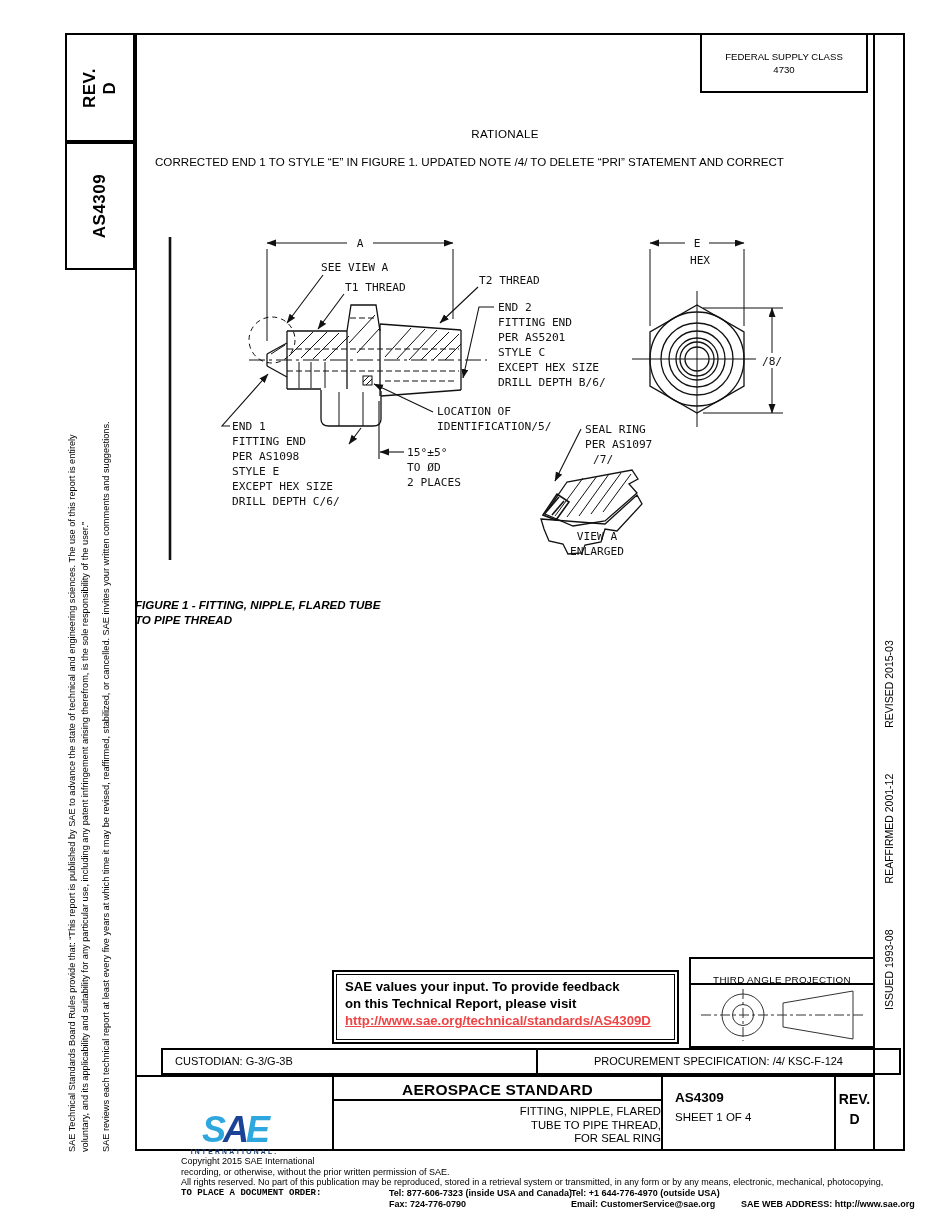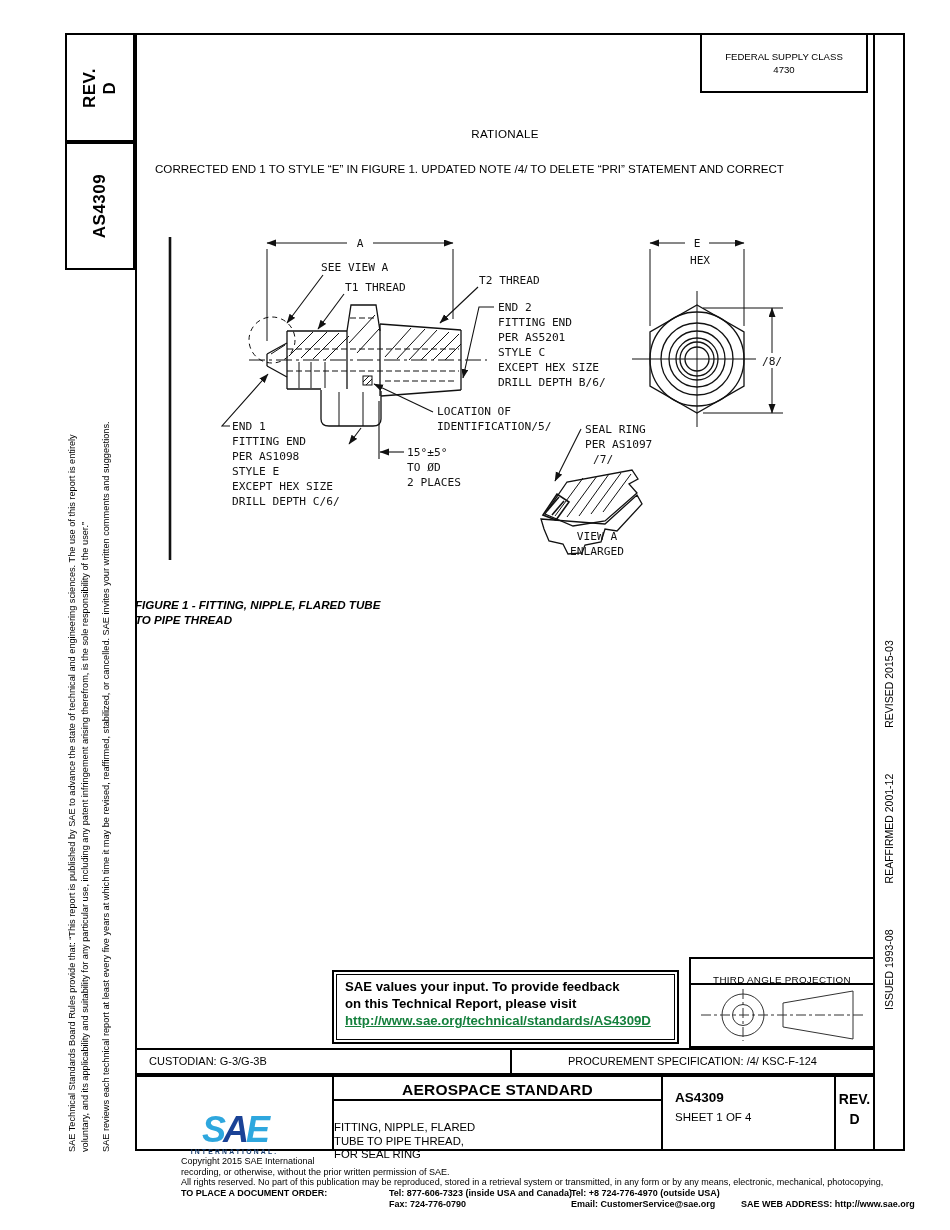--- a/index.html
+++ b/index.html
@@ -102,7 +102,7 @@
   </div>
 
   <div class="abs rationale-title" style="left:135px; top:127px; width:740px;">RATIONALE</div>
-  <div class="abs rationale-body" style="left:155px; top:154px; width:710px;margin-top:7px;">
+  <div class="abs rationale-body" style="left:155px; top:154px; width:710px;">
     <div>CORRECTED END 1 TO STYLE “E” IN FIGURE 1. UPDATED NOTE /4/ TO DELETE “PRI” STATEMENT AND CORRECT</div>
   </div>
 

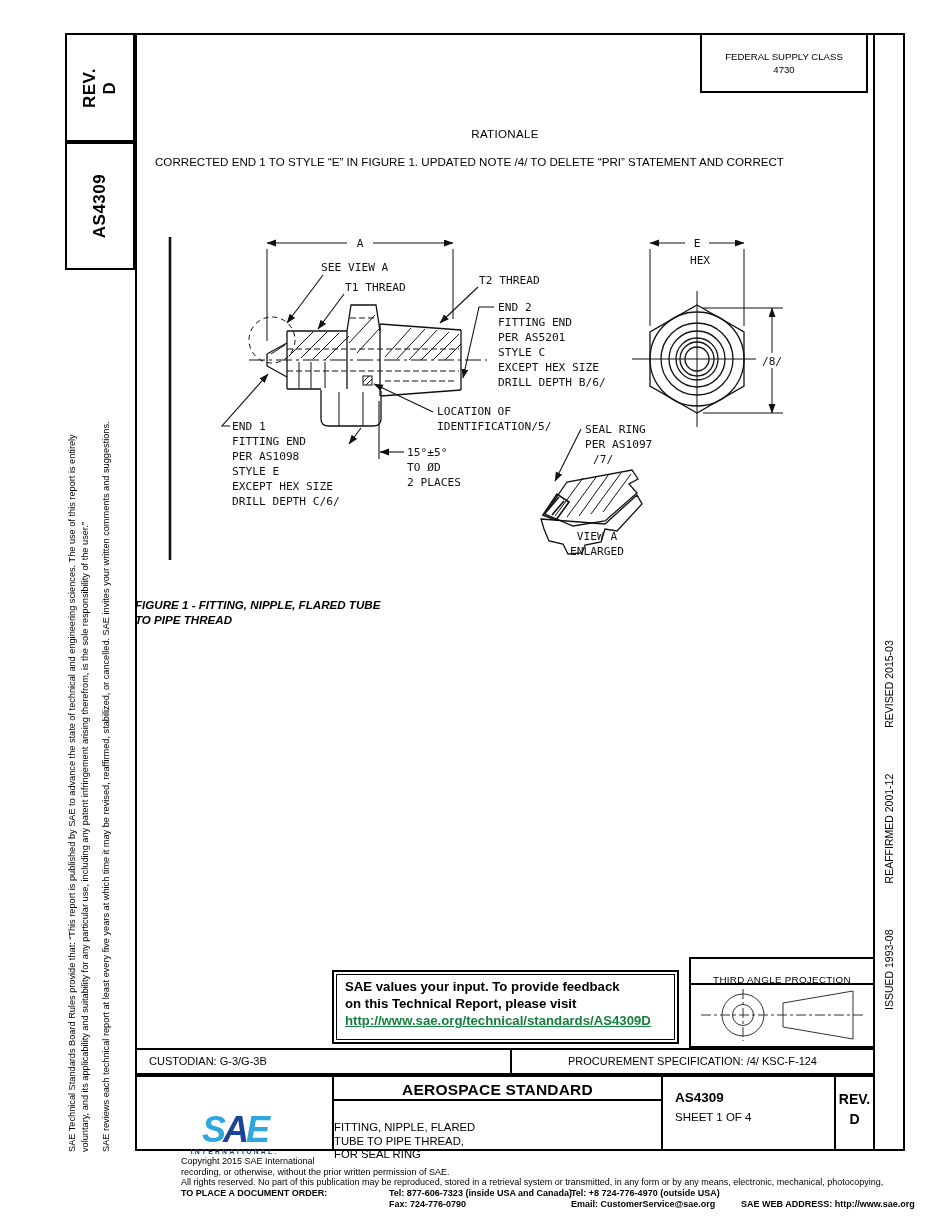--- a/index.html
+++ b/index.html
@@ -41,7 +41,7 @@
   .fb-outer { border:2px solid #000; padding:2px; background:#fff; }
   .fb-inner { border:1px solid #000; padding:3px 8px 5px 8px; height:100%; }
   .fb-inner div { font-size:13.2px; font-weight:bold; line-height:17px; }
-  .fb-link { color:#15803d; text-decoration:underline; }
+  .fb-link { color:#ef4444; text-decoration:underline; }
 
   .proj-title { height:26px; border-bottom:2px solid #000; text-align:center;
     font-size:9.8px; padding-top:15px; letter-spacing:.3px; }

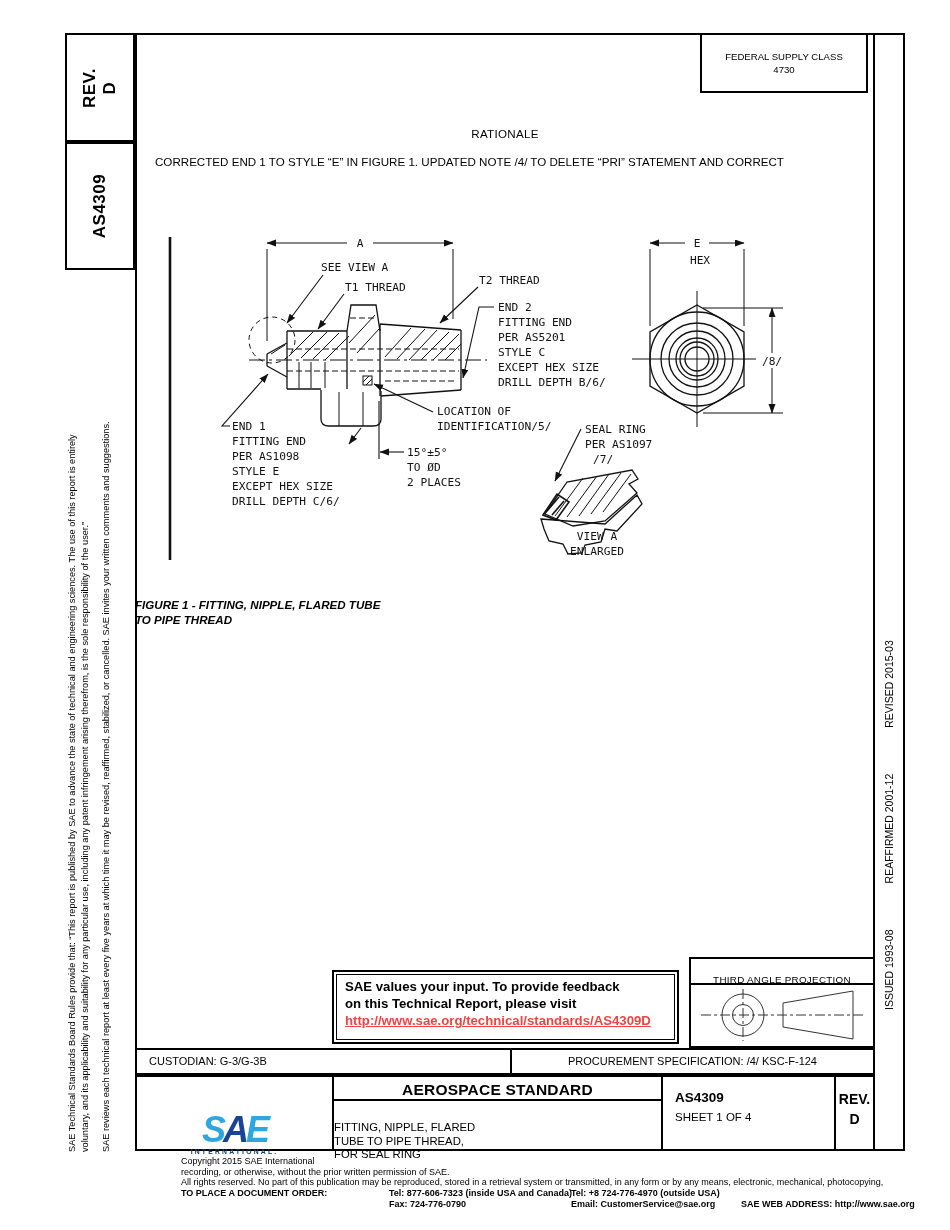--- a/index.html
+++ b/index.html
@@ -46,7 +46,7 @@
   .proj-title { height:26px; border-bottom:2px solid #000; text-align:center;
     font-size:9.8px; padding-top:15px; letter-spacing:.3px; }
 
-  .cust-row { display:flex; }
+  .cust-row { display:flex;margin-left:26px; }
   .cust-cell1 { width:375px; border-right:2px solid #000; font-size:11px; line-height:23px; padding-left:12px; }
   .cust-cell2 { flex:1; font-size:11px; line-height:23px; text-align:center; }
 

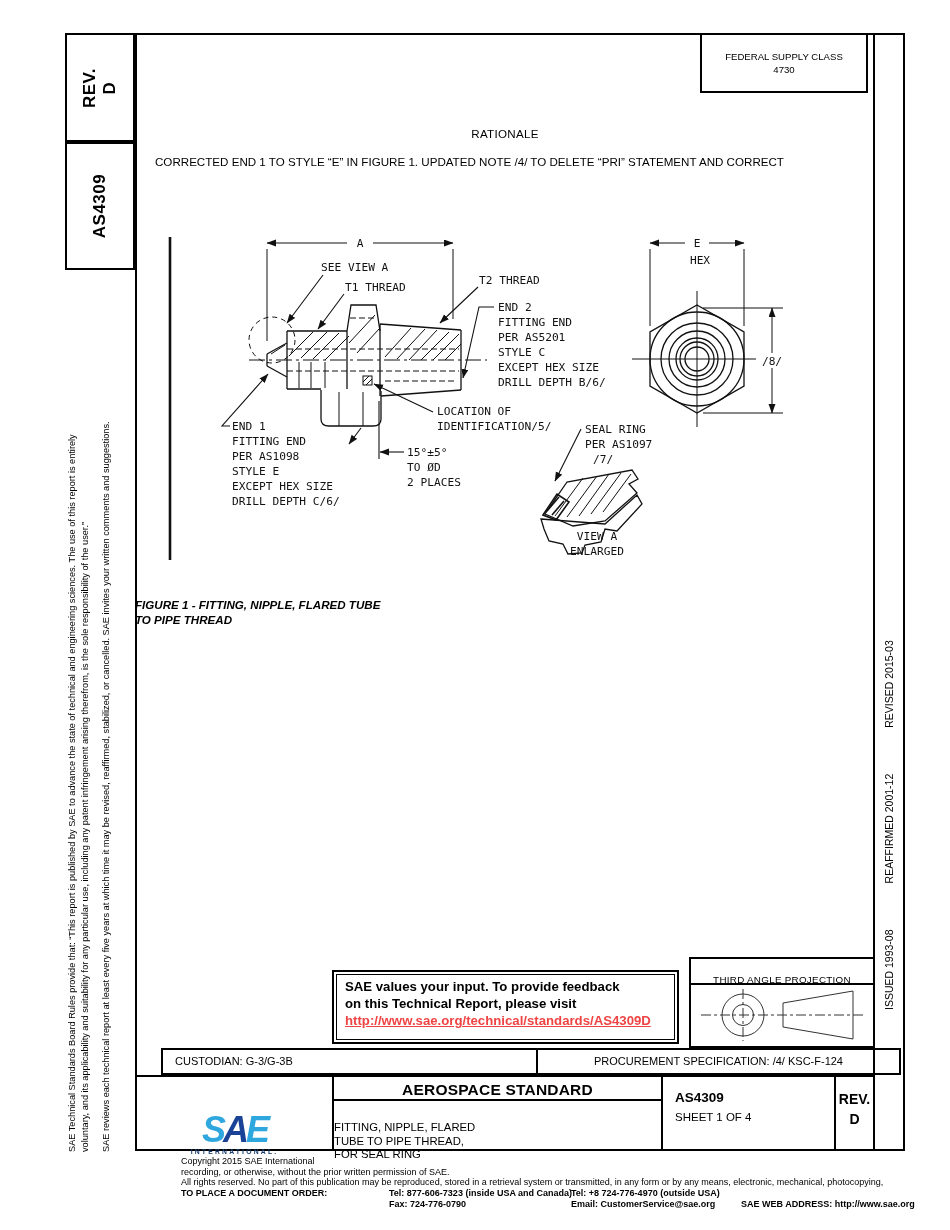--- a/index.html
+++ b/index.html
@@ -57,7 +57,7 @@
   .tb-num { width:173px; border-left:2px solid #000; padding:13px 0 0 12px; }
   .tb-rev { flex:1; border-left:2px solid #000; text-align:center; padding-top:12px; }
   .tb-head { font-size:15.5px; font-weight:bold; text-align:center; height:24px; padding-top:4px; border-bottom:2px solid #000; letter-spacing:.2px; }
-  .tb-title { font-size:11.3px; text-align:left; line-height:13.5px; margin-top:20px; }
+  .tb-title { font-size:11.3px; text-align:right; line-height:13.5px; margin-top:4px; }
   .tb-as { font-size:13.5px; font-weight:bold; }
   .tb-sheet { font-size:11.5px; margin-top:6px; }
   .tb-revl { font-size:14px; font-weight:bold; line-height:20px; }

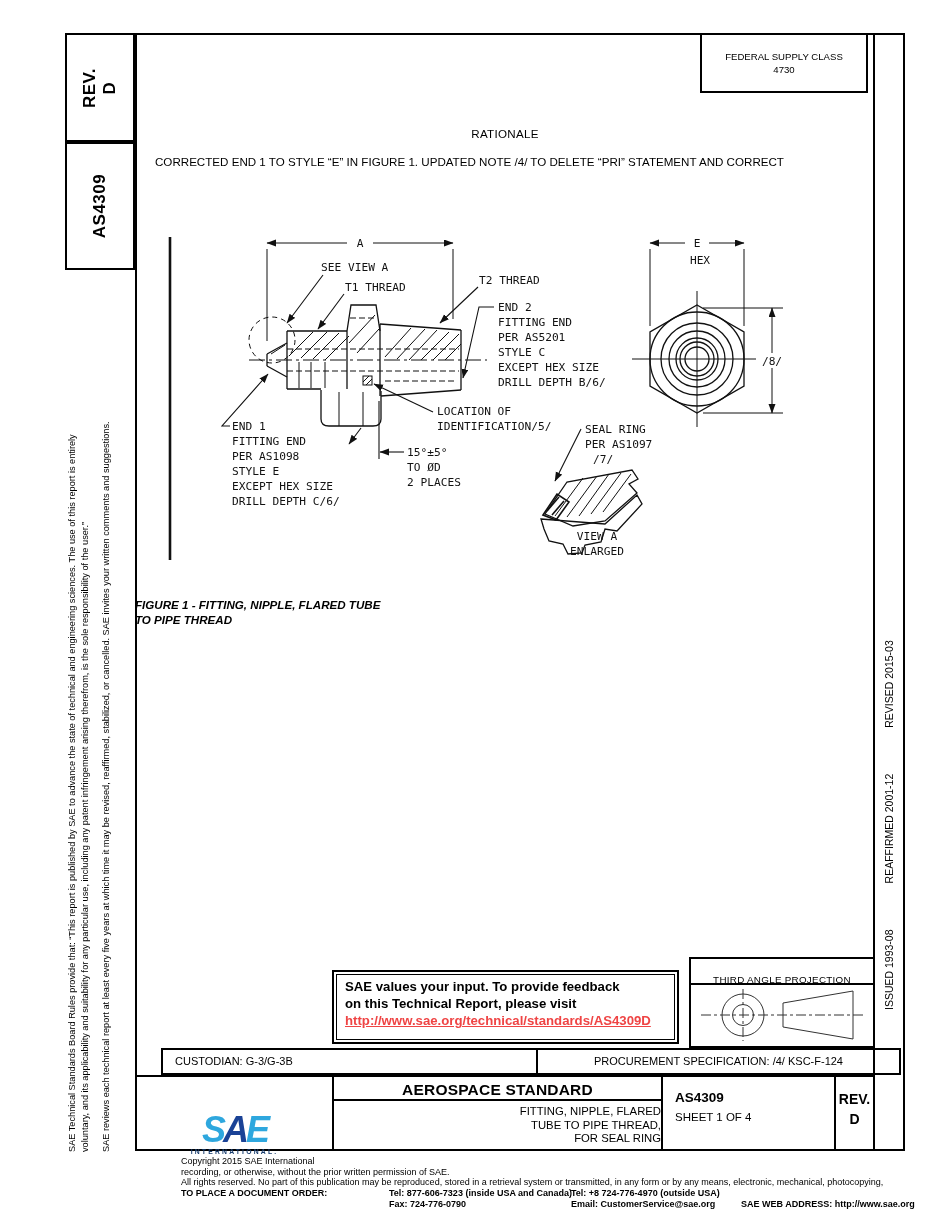--- a/index.html
+++ b/index.html
@@ -329,7 +329,7 @@
     <div>recording, or otherwise, without the prior written permission of SAE.</div>
     <div>All rights reserved. No part of this publication may be reproduced, stored in a retrieval system or transmitted, in any form or by any means, electronic, mechanical, photocopying,</div>
     <div style="position:relative; height:11px;">
-      <span class="b abs" style="left:0;">TO PLACE A DOCUMENT ORDER:</span>
+      <span class="b abs" style="left:0;font-family:Liberation Mono, monospace;">TO PLACE A DOCUMENT ORDER:</span>
       <span class="b abs" style="left:208px;">Tel: 877-606-7323 (inside USA and Canada)</span>
       <span class="b abs" style="left:390px;">Tel: +8 724-776-4970 (outside USA)</span>
     </div>

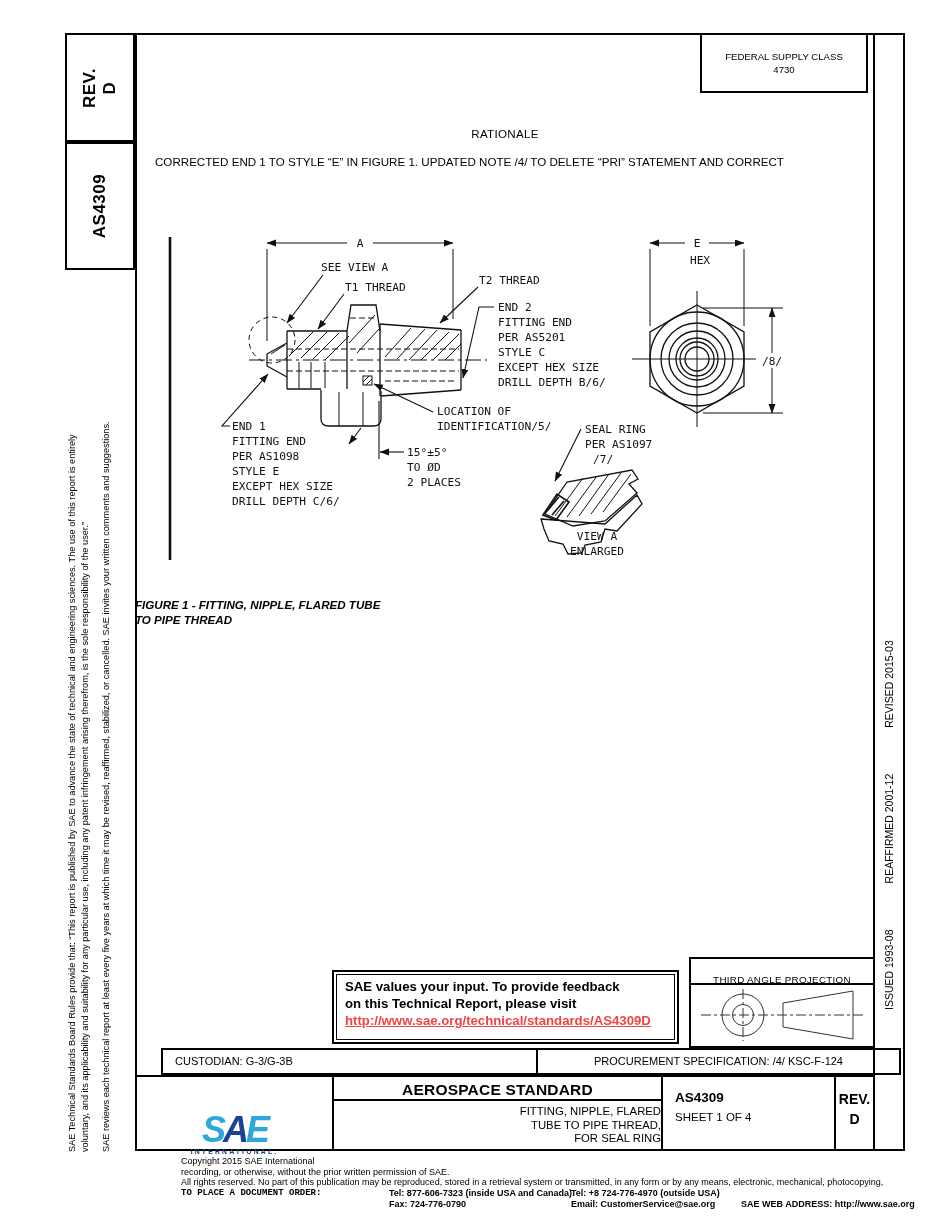--- a/index.html
+++ b/index.html
@@ -331,7 +331,7 @@
     <div style="position:relative; height:11px;">
       <span class="b abs" style="left:0;font-family:Liberation Mono, monospace;">TO PLACE A DOCUMENT ORDER:</span>
       <span class="b abs" style="left:208px;">Tel: 877-606-7323 (inside USA and Canada)</span>
-      <span class="b abs" style="left:390px;">Tel: +8 724-776-4970 (outside USA)</span>
+      <span class="b abs" style="left:390px;">Tel: +1 644-776-4970 (outside USA)</span>
     </div>
     <div style="position:relative; height:11px;">
       <span class="b abs" style="left:208px;">Fax: 724-776-0790</span>

